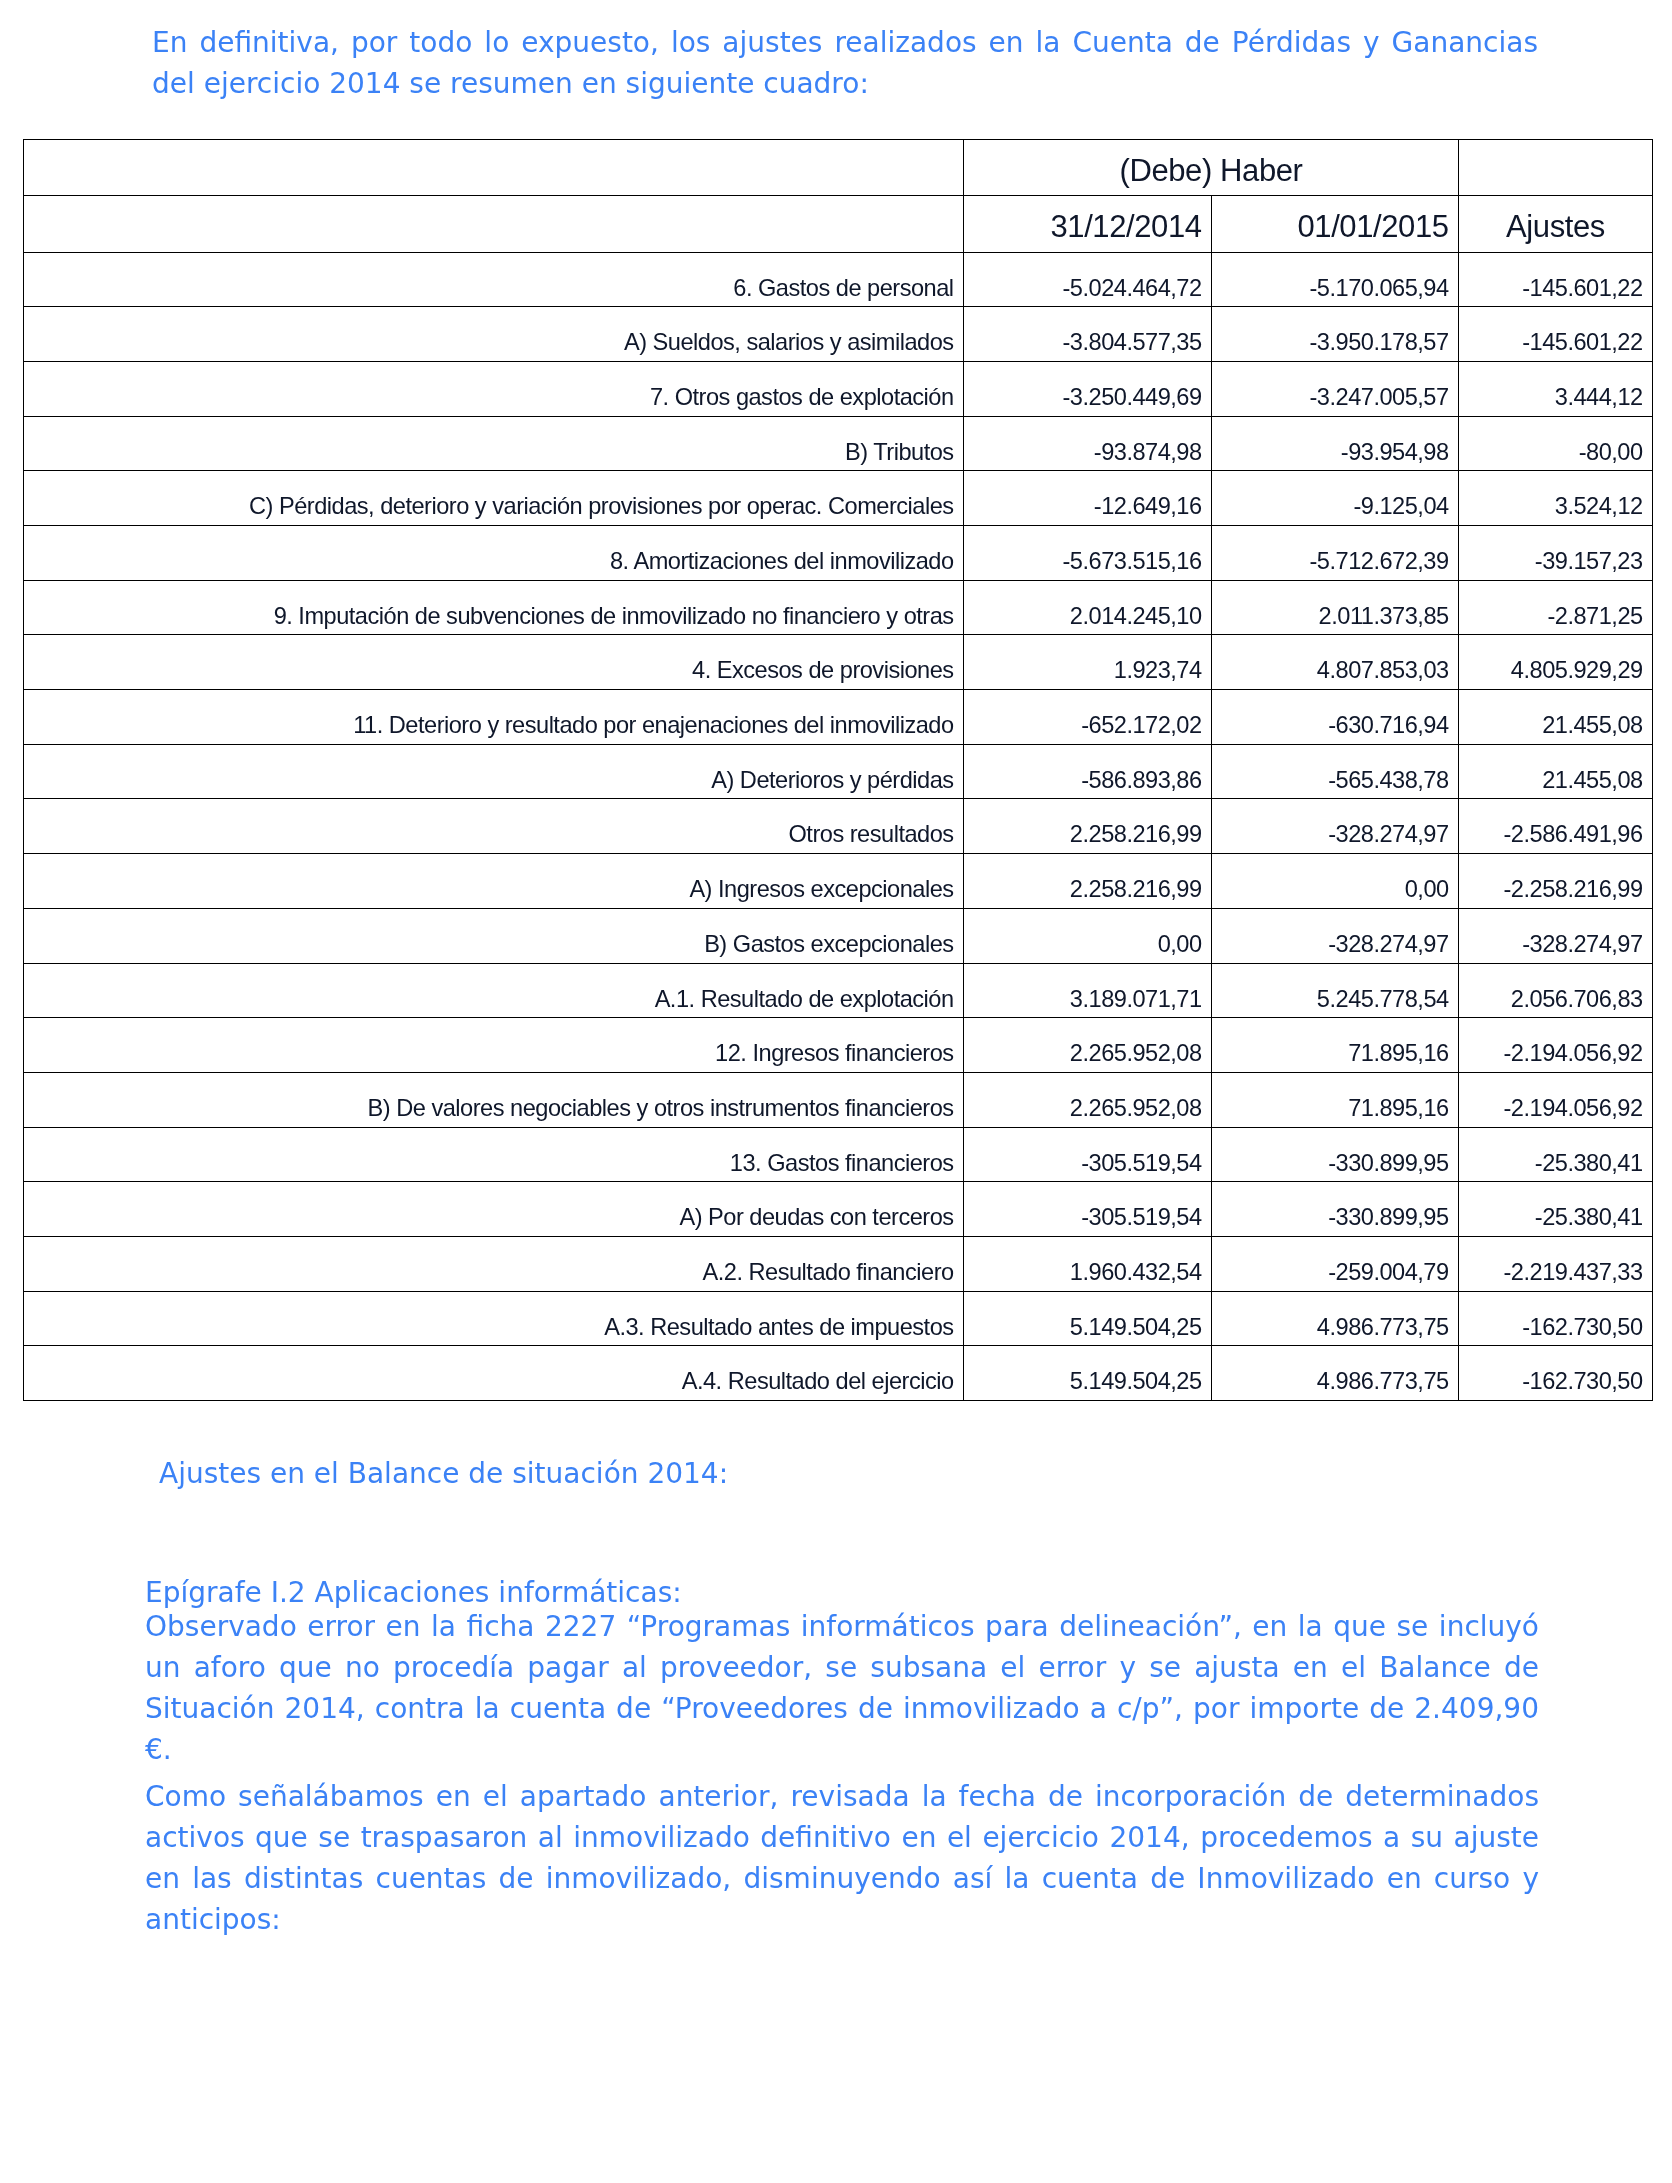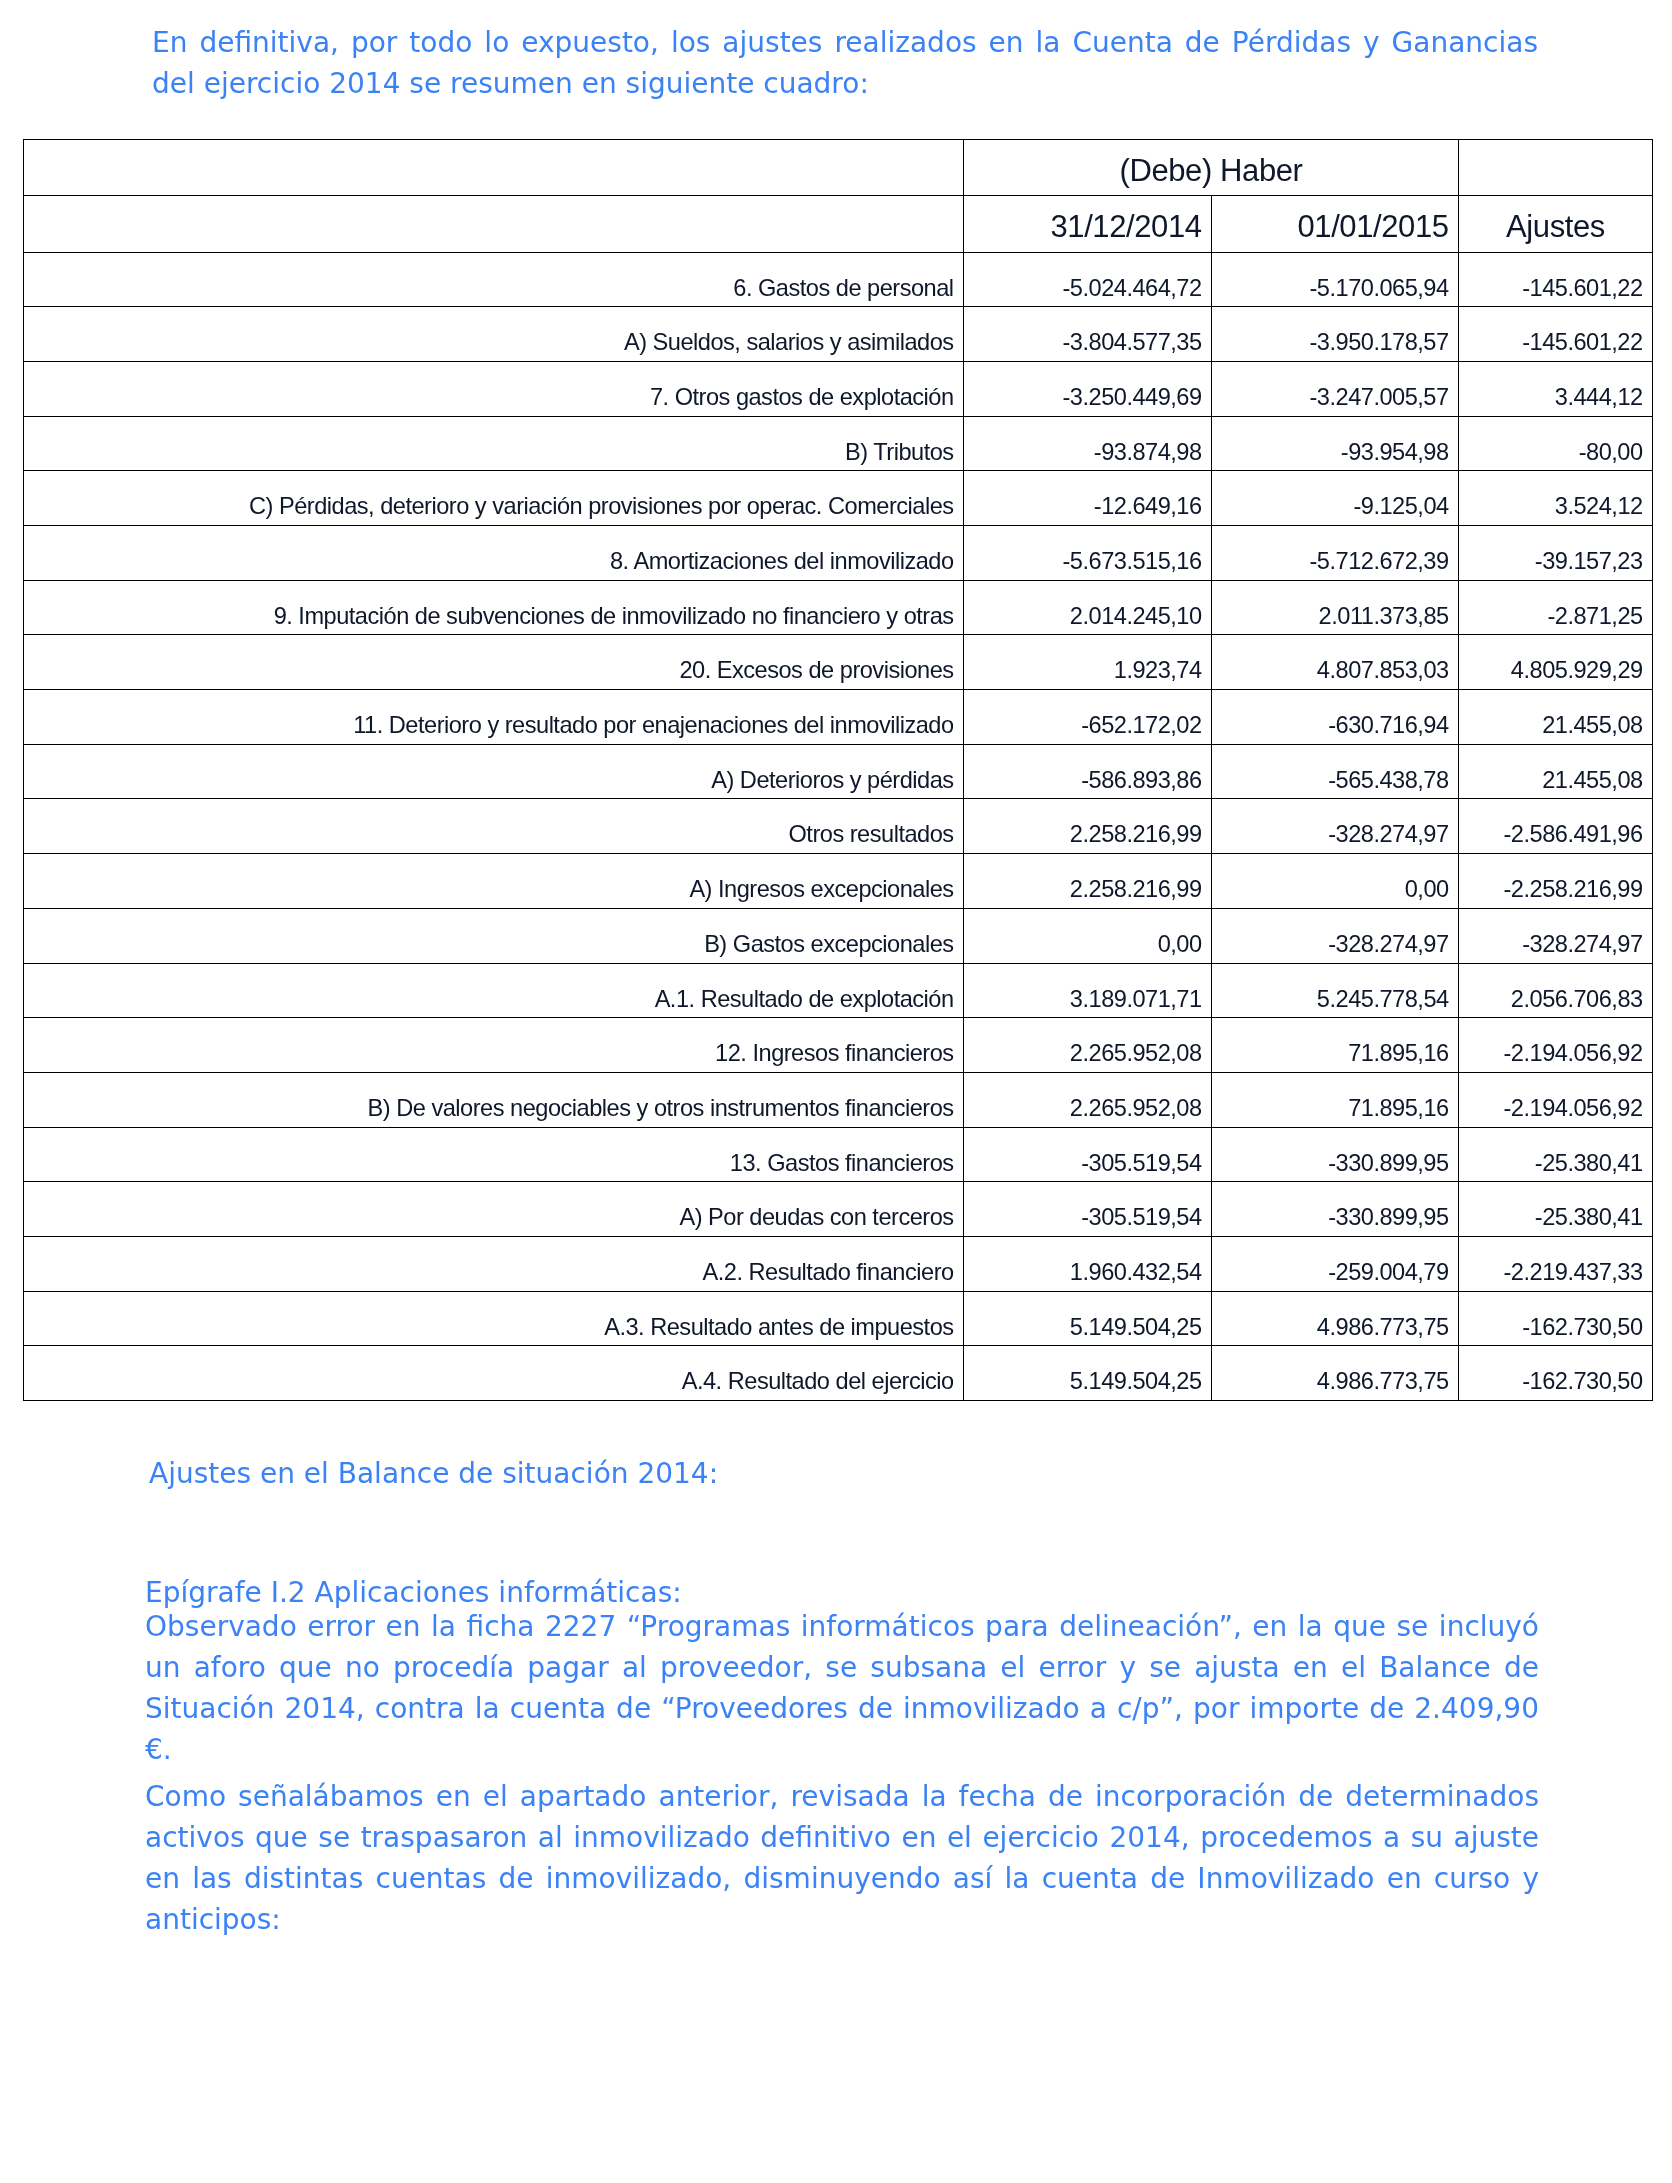--- a/index.html
+++ b/index.html
@@ -106,7 +106,7 @@
         <td class="num">-2.871,25</td>
       </tr>
       <tr>
-        <td class="label ind-b">20. Excesos de provisiones</td>
+        <td class="label ind-b">4. Excesos de provisiones</td>
         <td class="num">1.923,74</td>
         <td class="num">4.807.853,03</td>
         <td class="num">4.805.929,29</td>

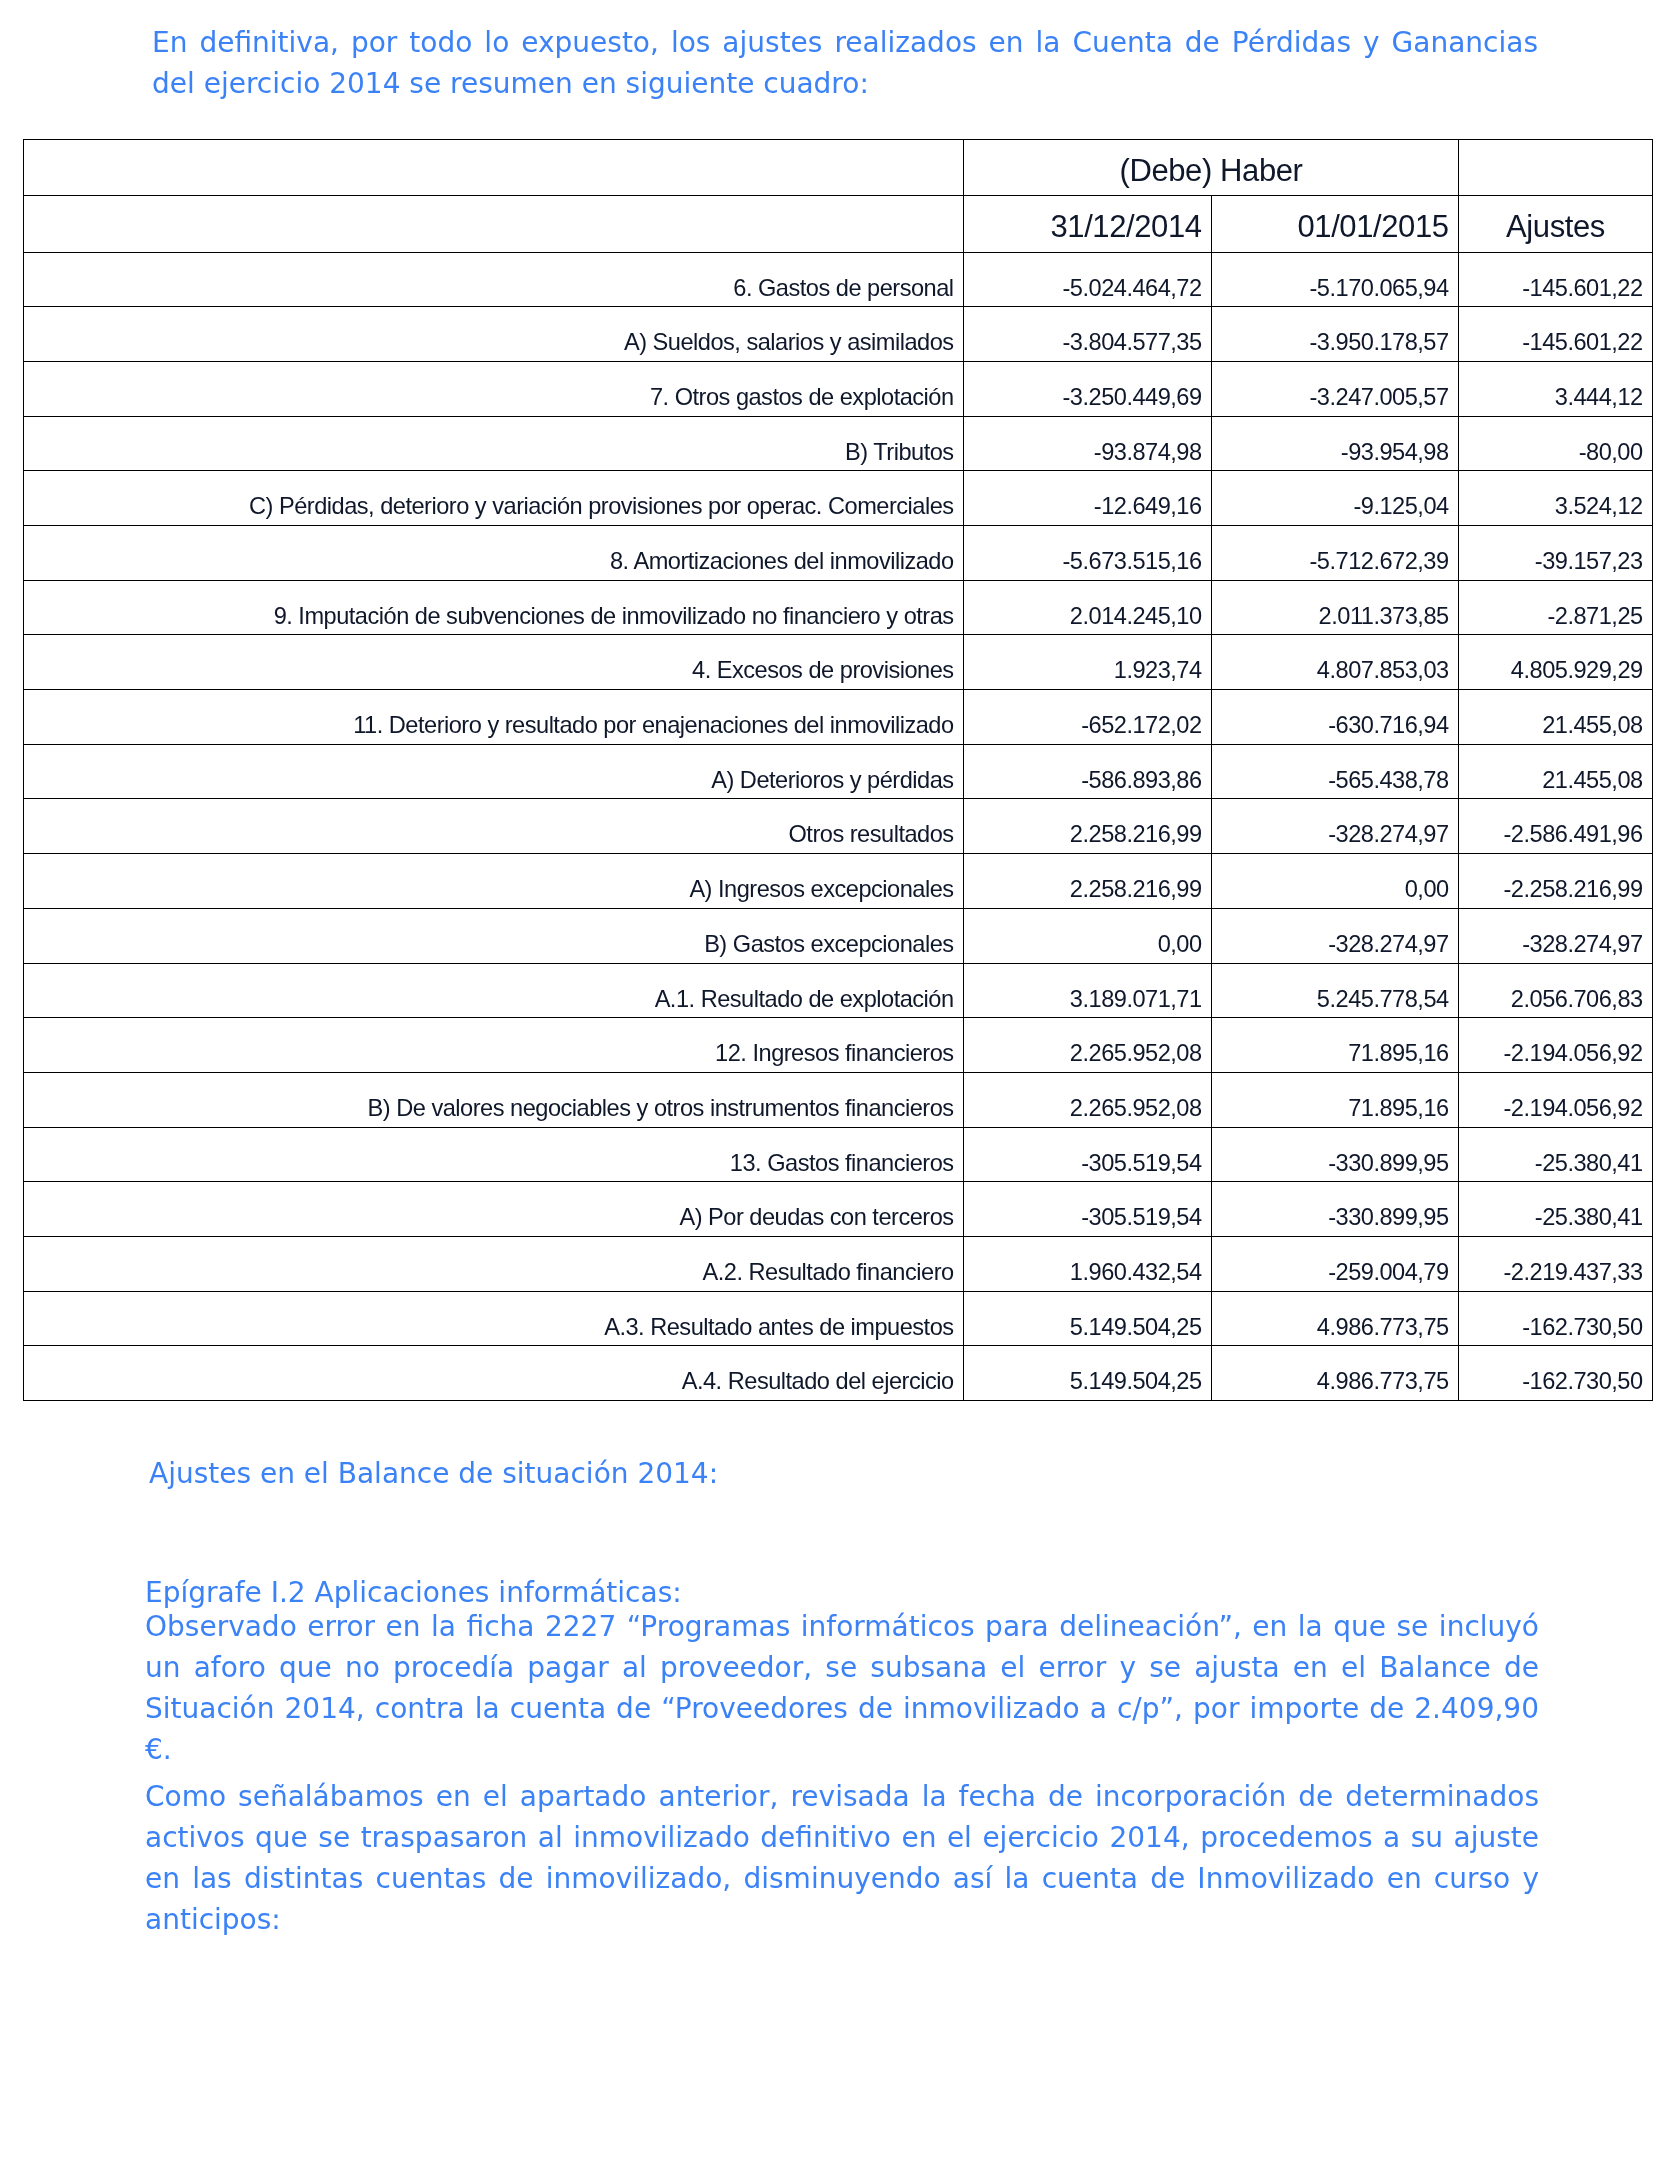--- a/index.html
+++ b/index.html
@@ -11,7 +11,7 @@
   }
   .para.last-line-left { text-align-last: left; }
   #intro { top: 22px; text-align-last: left; }
-  #balance-title { left: 149px; top: 1453px; }
+  #balance-title { left: 159px; top: 1453px; }
   #epigrafe { left: 145px; top: 1532px; margin-top: 40px; }
   #obs-para { left: 145px; top: 1606px; width: 1394px; }
   #como-para { left: 145px; top: 1776px; width: 1394px; }

